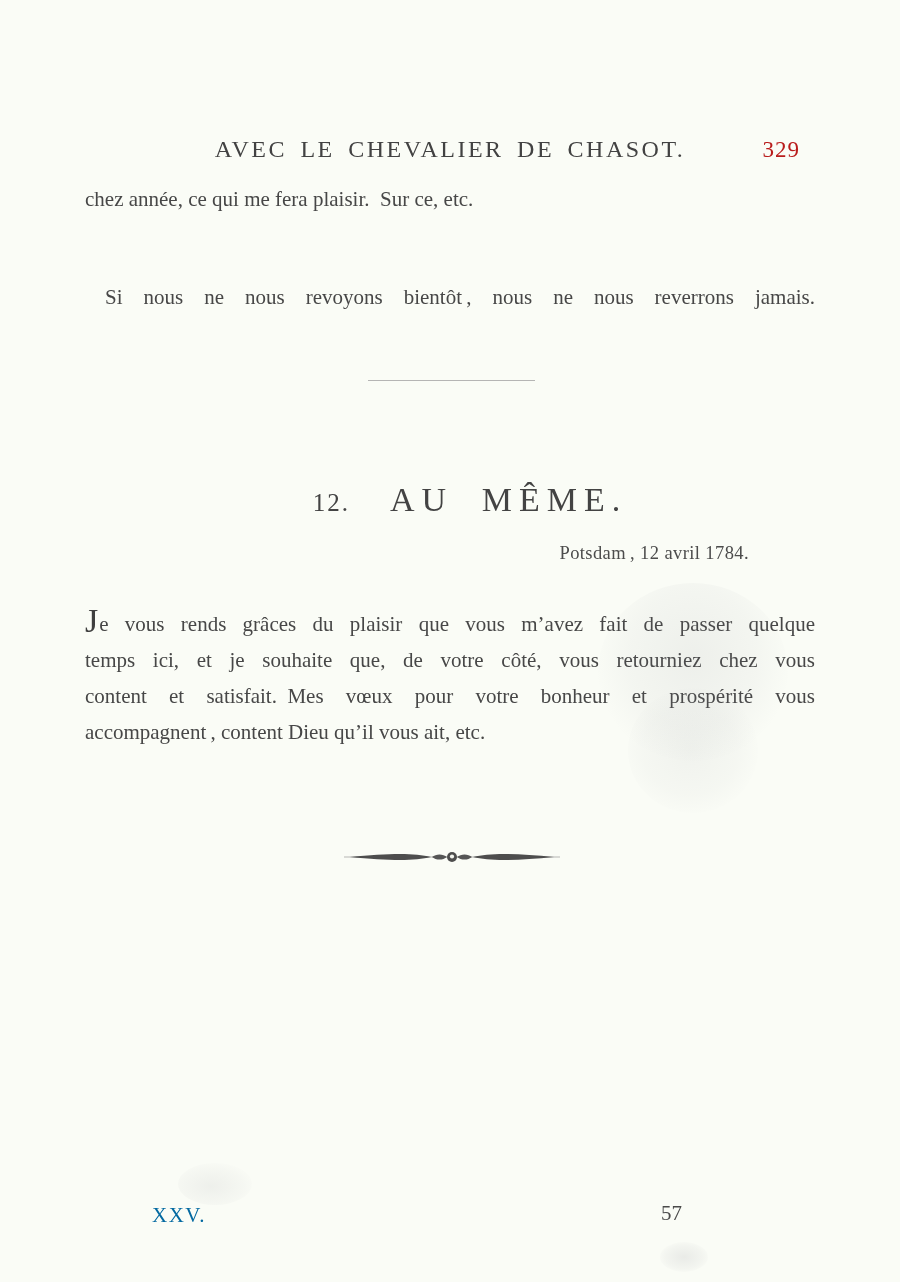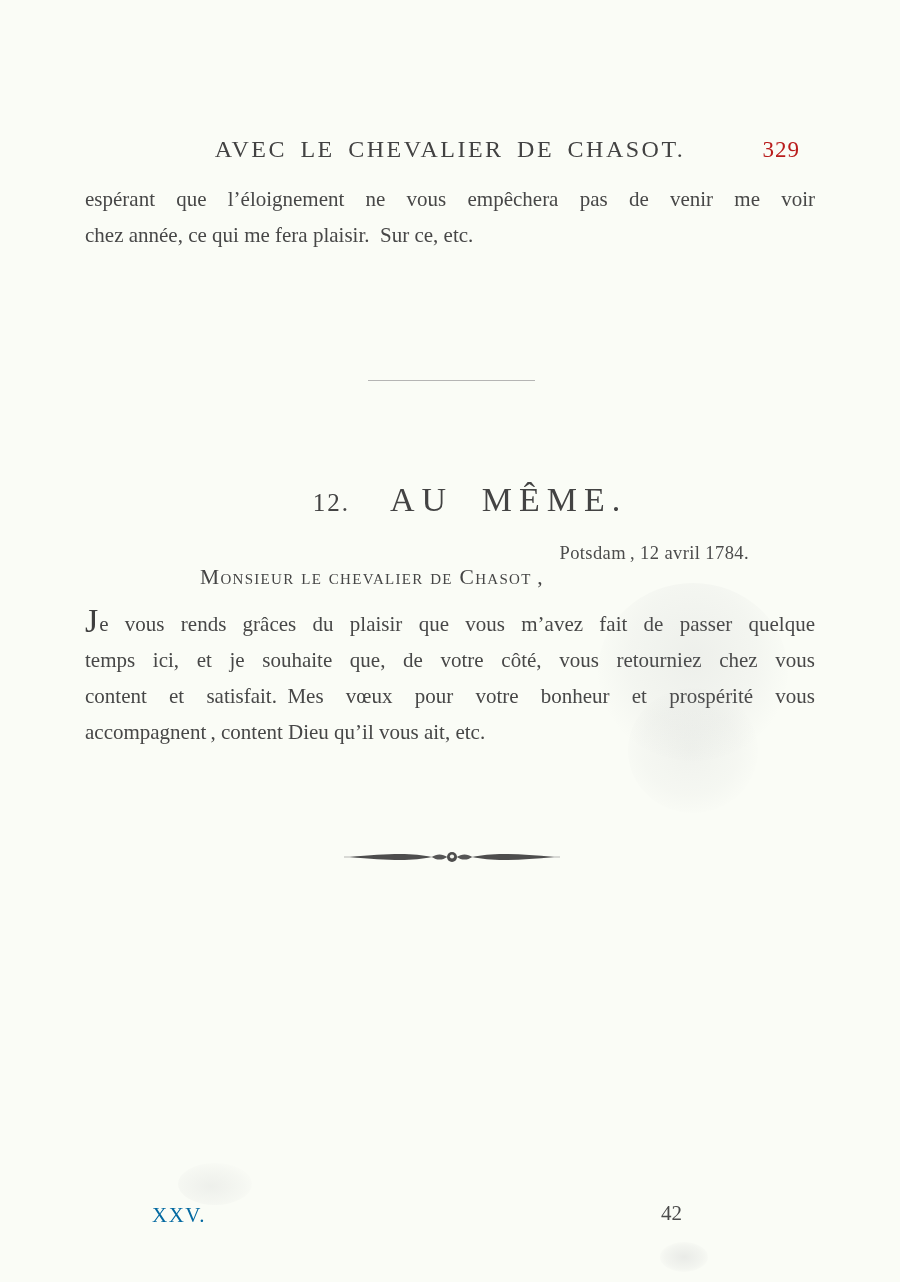--- a/index.html
+++ b/index.html
@@ -121,7 +121,6 @@
   <div class="page-number">329</div>
 
   <div class="para p1 just-not-last">
-      <div class="tline">espérant que l’éloignement ne vous empêchera pas de venir me voir</div>
       <div class="tline">chez année, ce qui me fera plaisir. Sur ce, etc.</div>
     </div>
 

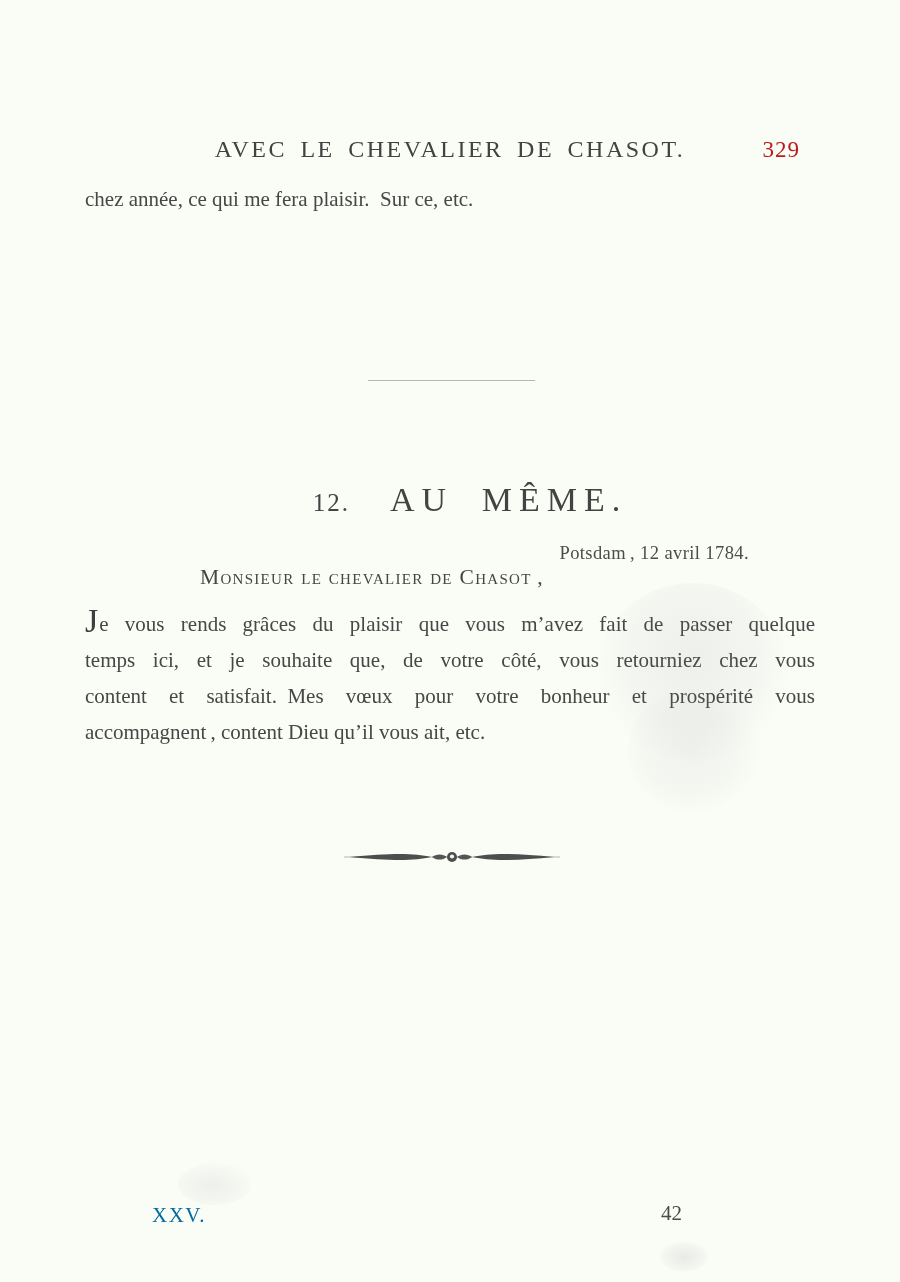--- a/index.html
+++ b/index.html
@@ -124,6 +124,9 @@
       <div class="tline">chez année, ce qui me fera plaisir. Sur ce, etc.</div>
     </div>
 
+  <div class="para p2 just-all">
+      <div class="tline">Si nous ne nous revoyons bientôt , nous ne nous reverrons jamais.</div>
+    </div>
 
   <div class="thin-rule"></div>
 

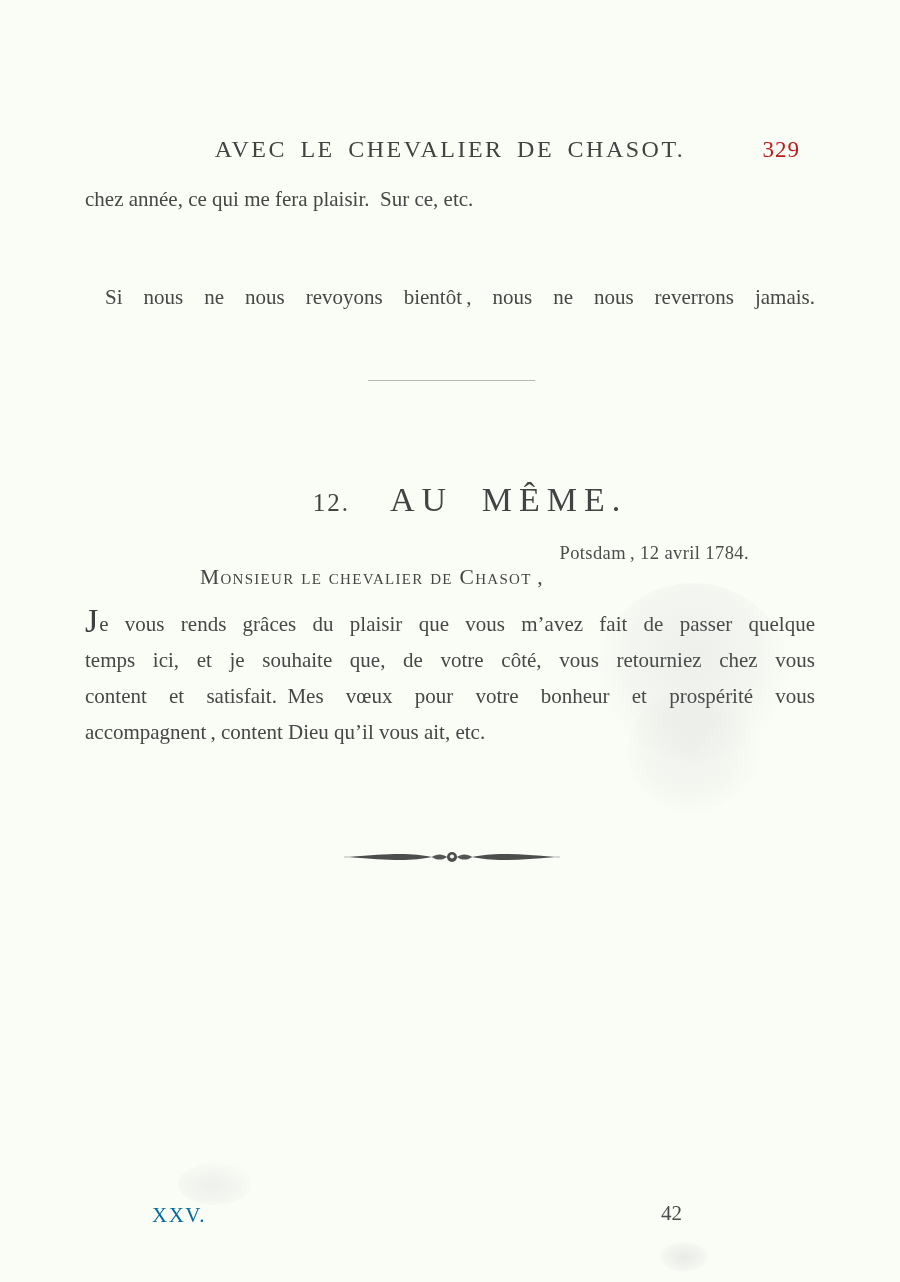--- a/index.html
+++ b/index.html
@@ -136,7 +136,6 @@
 
   <div class="dateline">Potsdam , 12 avril 1784.</div>
 
-  <div class="salutation">Monsieur le chevalier de Chasot ,</div>
 
   <div class="letter-body">
     <div class="tline firstline">

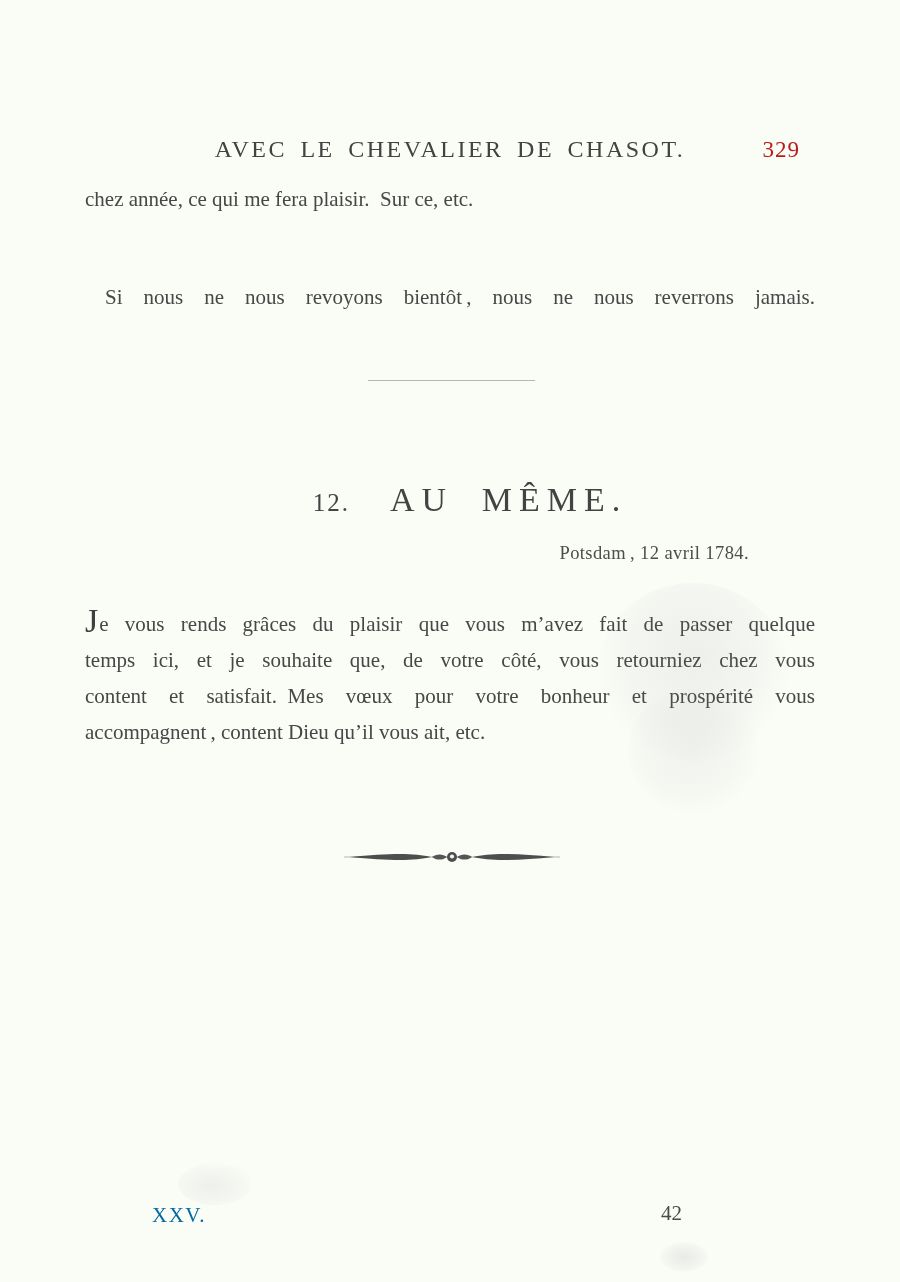--- a/index.html
+++ b/index.html
@@ -161,7 +161,7 @@
   </div>
 
   <div class="footer-signature">XXV.</div>
-  <div class="footer-sheet">42</div>
+  <div class="footer-sheet">57</div>
 
   <div class="stain stain-1"></div>
   <div class="stain stain-1b"></div>

